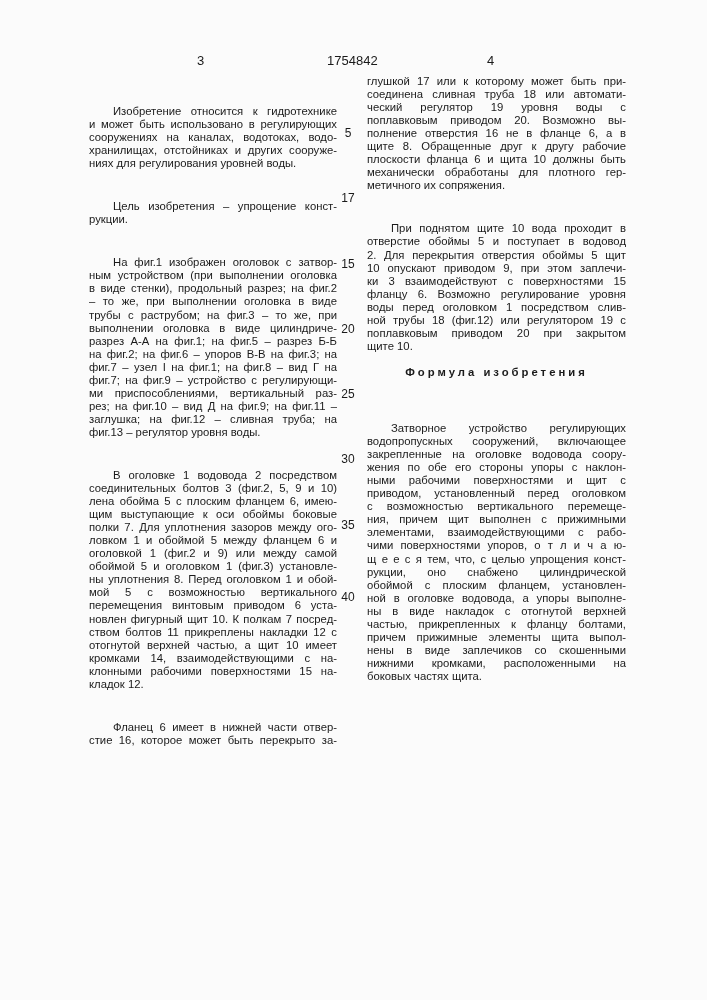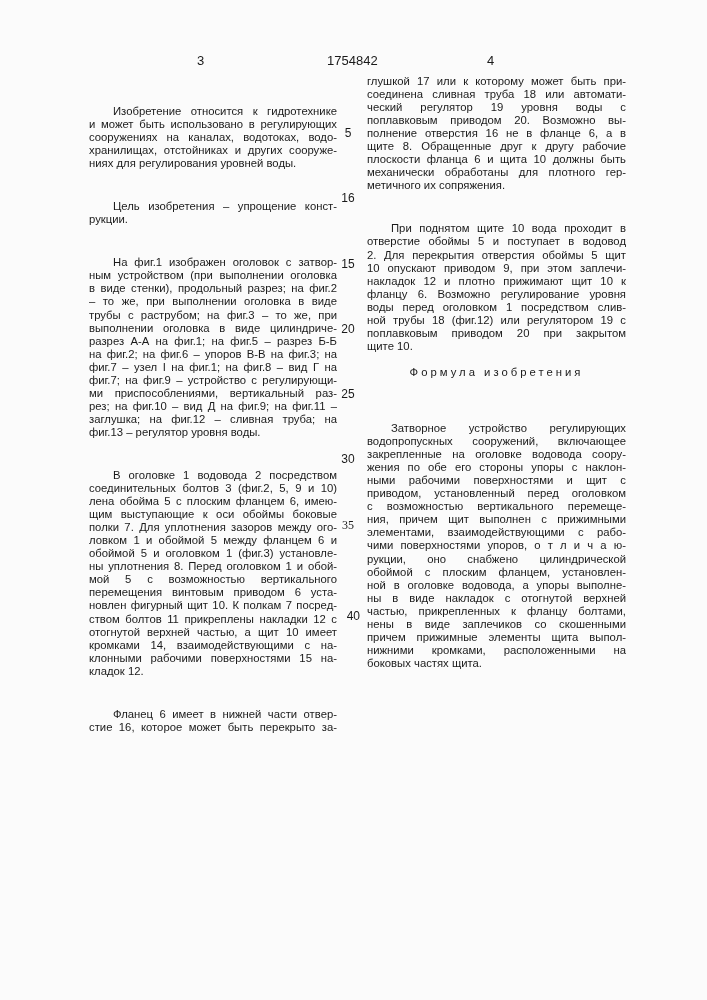--- a/index.html
+++ b/index.html
@@ -112,7 +112,7 @@
 
 <div id="linenums">
     <div class="lnum" style="left: 336px; top: 127.2px;">5</div>
-    <div class="lnum" style="left: 336px; top: 192.45px;">16</div>
+    <div class="lnum" style="left: 336px; top: 192.45px;">17</div>
     <div class="lnum" style="left: 336px; top: 257.7px;">15</div>
     <div class="lnum" style="left: 336px; top: 322.95px;">20</div>
     <div class="lnum" style="left: 336px; top: 388.2px;">25</div>

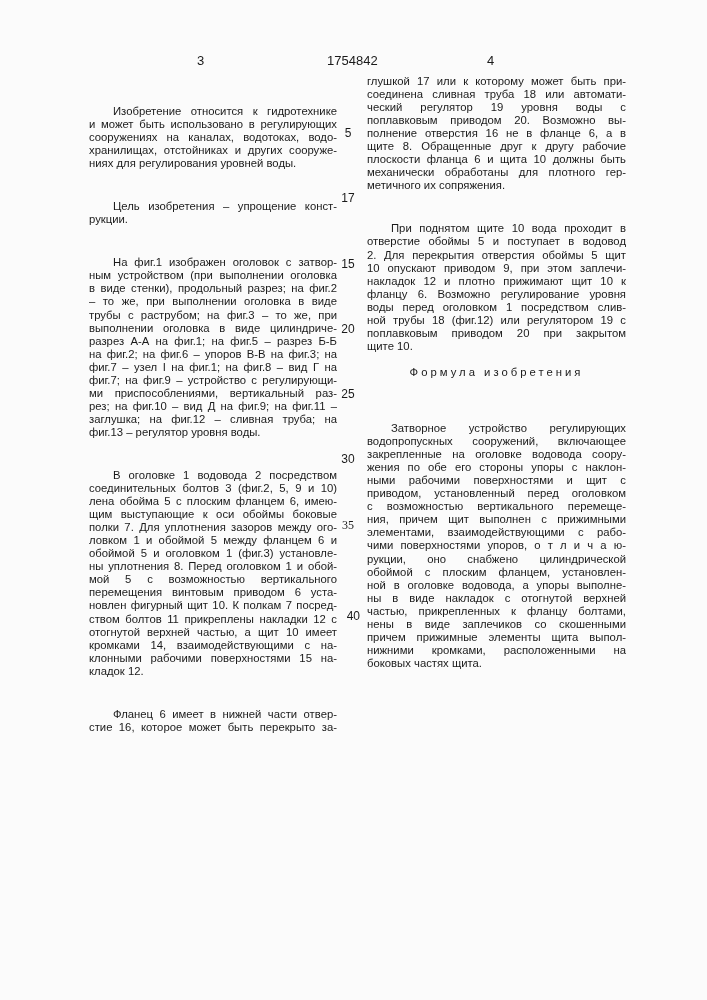--- a/index.html
+++ b/index.html
@@ -80,6 +80,7 @@
     <span class="ln">отверстие обоймы 5 и поступает в водовод</span>
     <span class="ln">2. Для перекрытия отверстия обоймы 5 щит</span>
     <span class="ln">10 опускают приводом 9, при этом заплечи-</span>
+    <span class="ln">ки 3 взаимодействуют с поверхностями 15</span>
     <span class="ln">накладок 12 и плотно прижимают щит 10 к</span>
     <span class="ln">фланцу 6. Возможно регулирование уровня</span>
     <span class="ln">воды перед оголовком 1 посредством слив-</span>

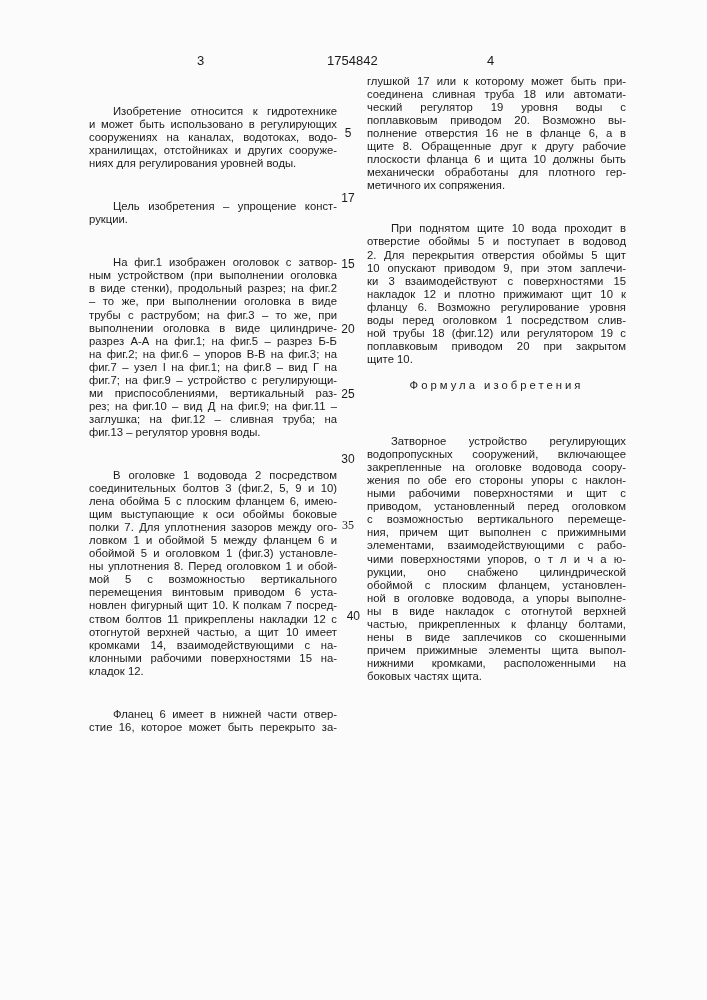--- a/index.html
+++ b/index.html
@@ -81,7 +81,6 @@
     <span class="ln">2. Для перекрытия отверстия обоймы 5 щит</span>
     <span class="ln">10 опускают приводом 9, при этом заплечи-</span>
     <span class="ln">ки 3 взаимодействуют с поверхностями 15</span>
-    <span class="ln">накладок 12 и плотно прижимают щит 10 к</span>
     <span class="ln">фланцу 6. Возможно регулирование уровня</span>
     <span class="ln">воды перед оголовком 1 посредством слив-</span>
     <span class="ln">ной трубы 18 (фиг.12) или регулятором 19 с</span>

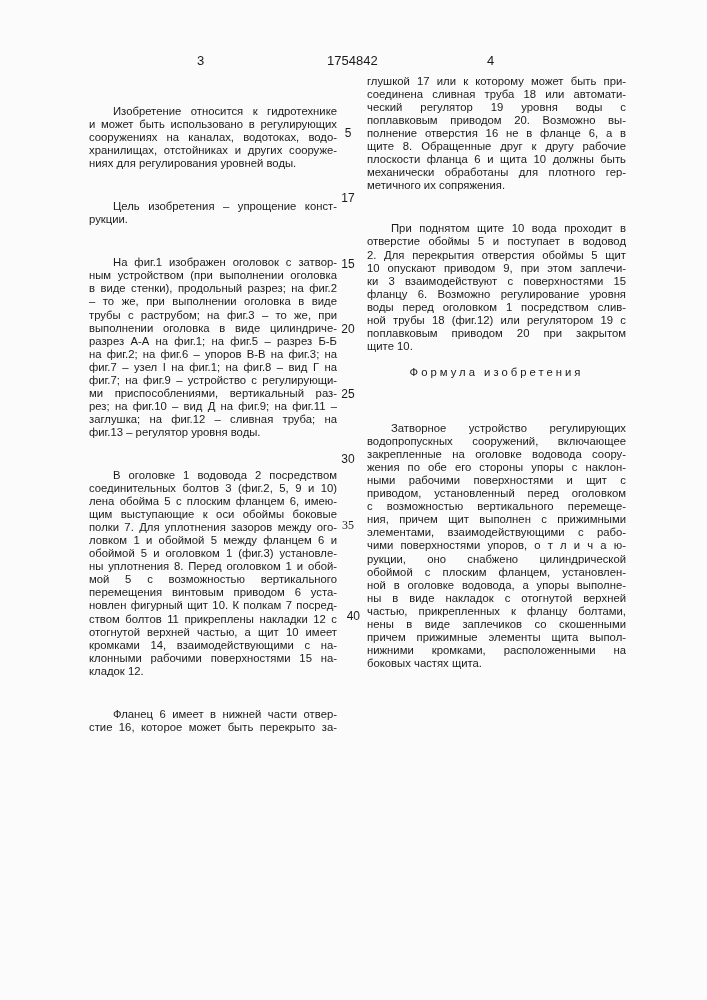--- a/index.html
+++ b/index.html
@@ -13,7 +13,7 @@
   .col .ln.last { text-align-last:left; }
   .col .ln.ind { text-indent:24px;margin-top:30px; }
   .col .ln.blank { height:13.05px; }
-  .col .ln.center { text-align:left; text-align-last:center; letter-spacing:3px; }
+  .col .ln.center { text-align:left; text-align-last:center; letter-spacing:3px;font-weight:bold; }
   #left { left:89px; width:248px; }
   #right { left:367px; width:259px; }
   .lnum { position:absolute; font-size:12px; line-height:13px; width:24px; text-align:center; }

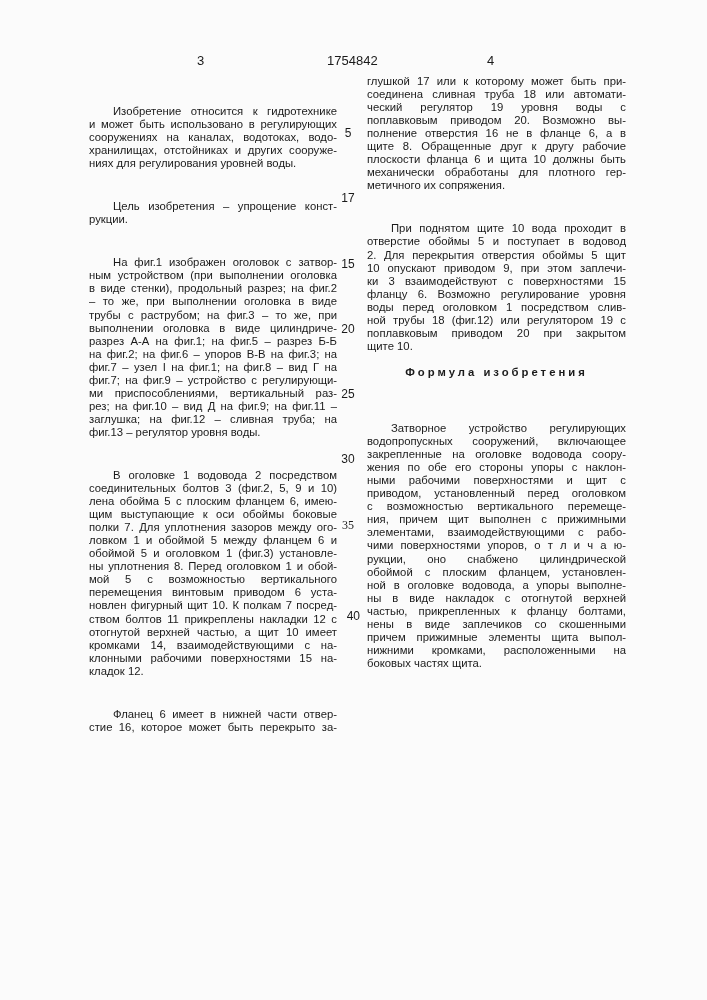--- a/index.html
+++ b/index.html
@@ -117,7 +117,7 @@
     <div class="lnum" style="left: 336px; top: 322.95px;">20</div>
     <div class="lnum" style="left: 336px; top: 388.2px;">25</div>
     <div class="lnum" style="left: 336px; top: 453.45px;">30</div>
-    <div class="lnum" style="left: 336px; top: 518.7px; font-family: Liberation Serif, serif;">35</div>
+    <div class="lnum" style="left: 336px; top: 518.7px;">35</div>
     <div class="lnum" style="left: 336px; top: 610px; text-align: right;">40</div>
   </div>
 

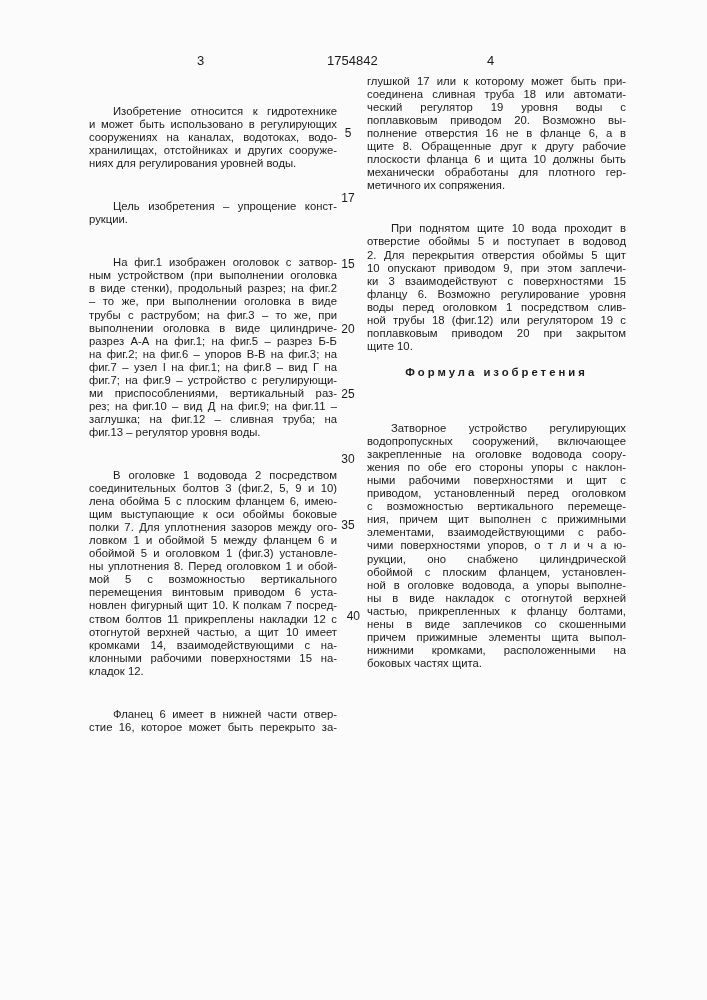--- a/index.html
+++ b/index.html
@@ -53,6 +53,7 @@
     <span class="ln">щим выступающие к оси обоймы боковые</span>
     <span class="ln">полки 7. Для уплотнения зазоров между ого-</span>
     <span class="ln">ловком 1 и обоймой 5 между фланцем 6 и</span>
+    <span class="ln">оголовкой 1 (фиг.2 и 9) или между самой</span>
     <span class="ln">обоймой 5 и оголовком 1 (фиг.3) установле-</span>
     <span class="ln">ны уплотнения 8. Перед оголовком 1 и обой-</span>
     <span class="ln">мой 5 с возможностью вертикального</span>

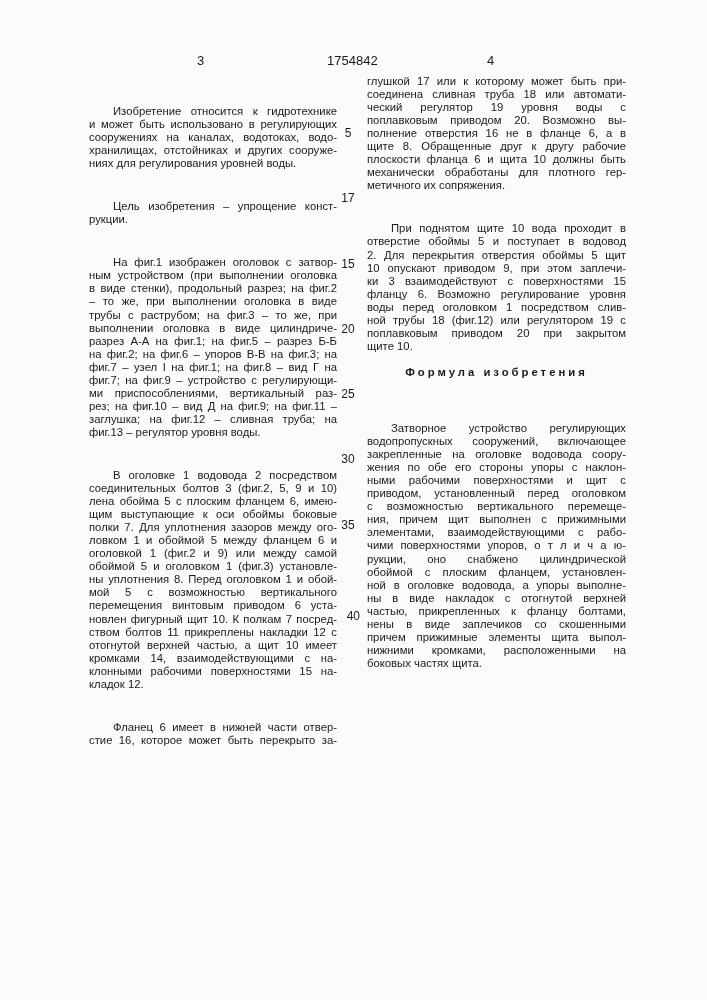--- a/index.html
+++ b/index.html
@@ -100,6 +100,7 @@
     <span class="ln">ния, причем щит выполнен с прижимными</span>
     <span class="ln">элементами, взаимодействующими с рабо-</span>
     <span class="ln">чими поверхностями упоров, о т л и ч а ю-</span>
+    <span class="ln">щ е е с я тем, что, с целью упрощения конст-</span>
     <span class="ln">рукции, оно снабжено цилиндрической</span>
     <span class="ln">обоймой с плоским фланцем, установлен-</span>
     <span class="ln">ной в оголовке водовода, а упоры выполне-</span>

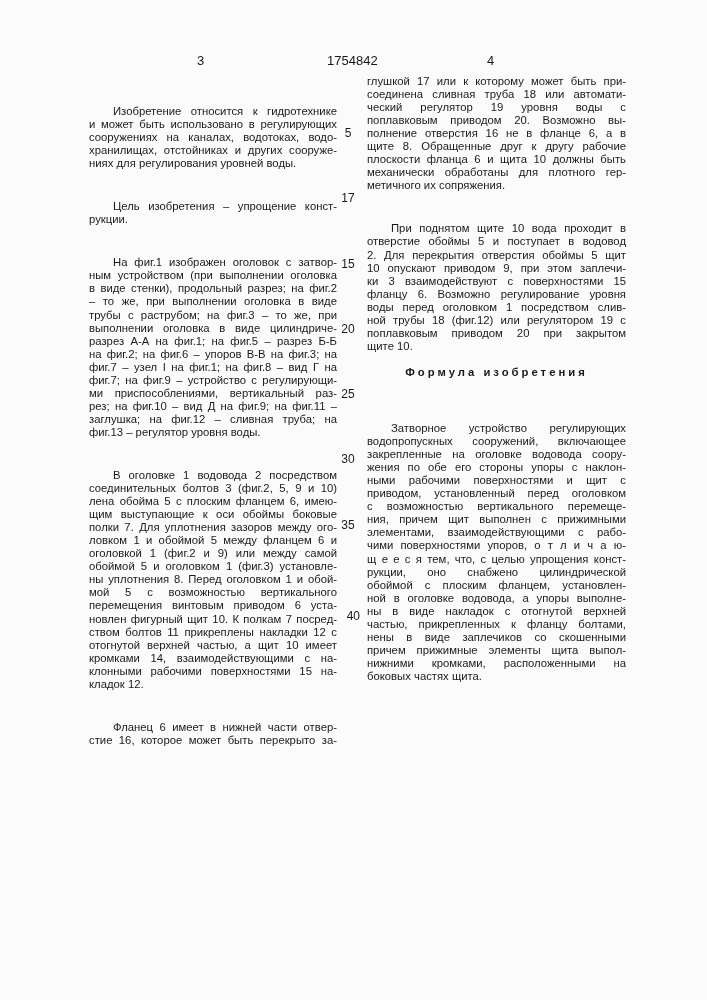--- a/index.html
+++ b/index.html
@@ -120,7 +120,7 @@
     <div class="lnum" style="left: 336px; top: 388.2px;">25</div>
     <div class="lnum" style="left: 336px; top: 453.45px;">30</div>
     <div class="lnum" style="left: 336px; top: 518.7px;">35</div>
-    <div class="lnum" style="left: 336px; top: 610px; text-align: right;">40</div>
+    <div class="lnum" style="left: 336px; top: 591px;">40</div>
   </div>
 
 </body></html>

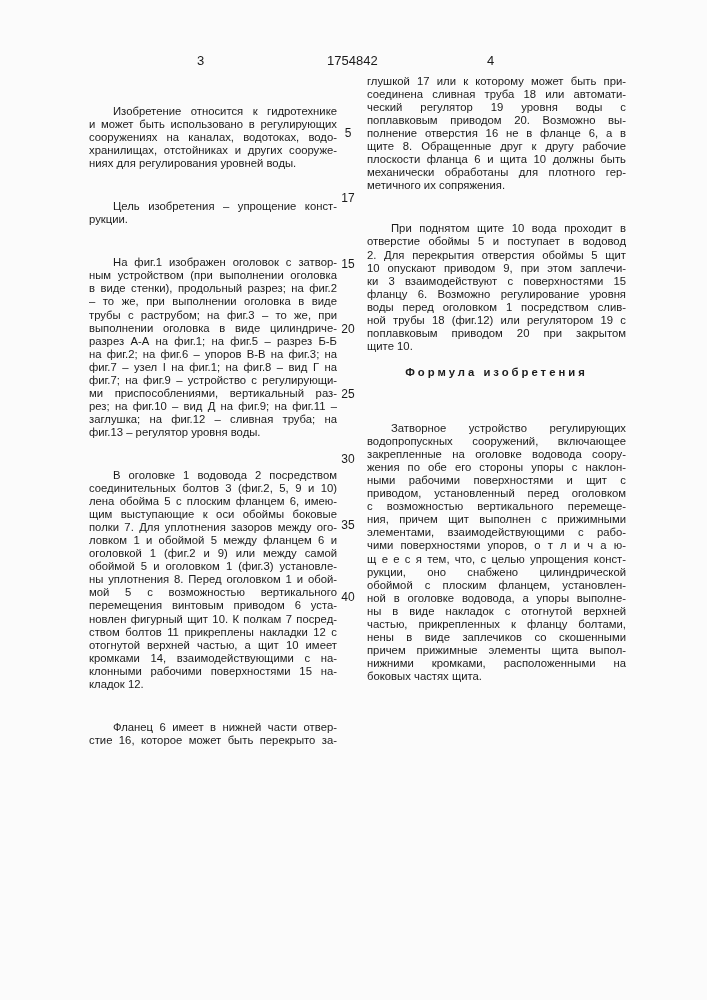--- a/index.html
+++ b/index.html
@@ -106,8 +106,8 @@
     <span class="ln">ной в оголовке водовода, а упоры выполне-</span>
     <span class="ln">ны в виде накладок с отогнутой верхней</span>
     <span class="ln">частью, прикрепленных к фланцу болтами,</span>
+    <span class="ln">причем прижимные элементы щита выпол-</span>
     <span class="ln">нены в виде заплечиков со скошенными</span>
-    <span class="ln">причем прижимные элементы щита выпол-</span>
     <span class="ln">нижними кромками, расположенными на</span>
     <span class="ln last">боковых частях щита.</span>
   </div>

